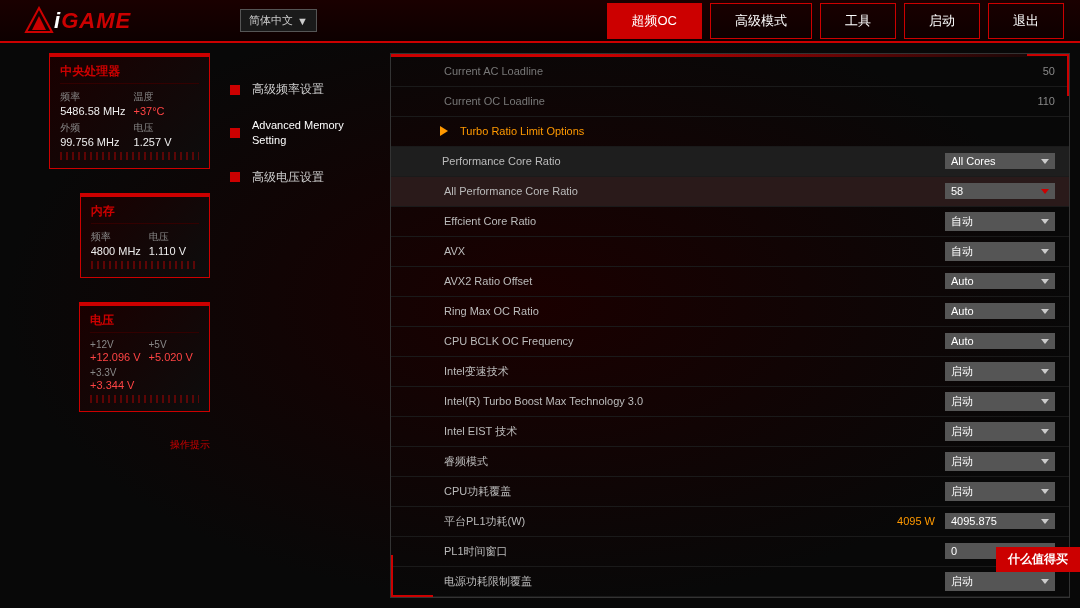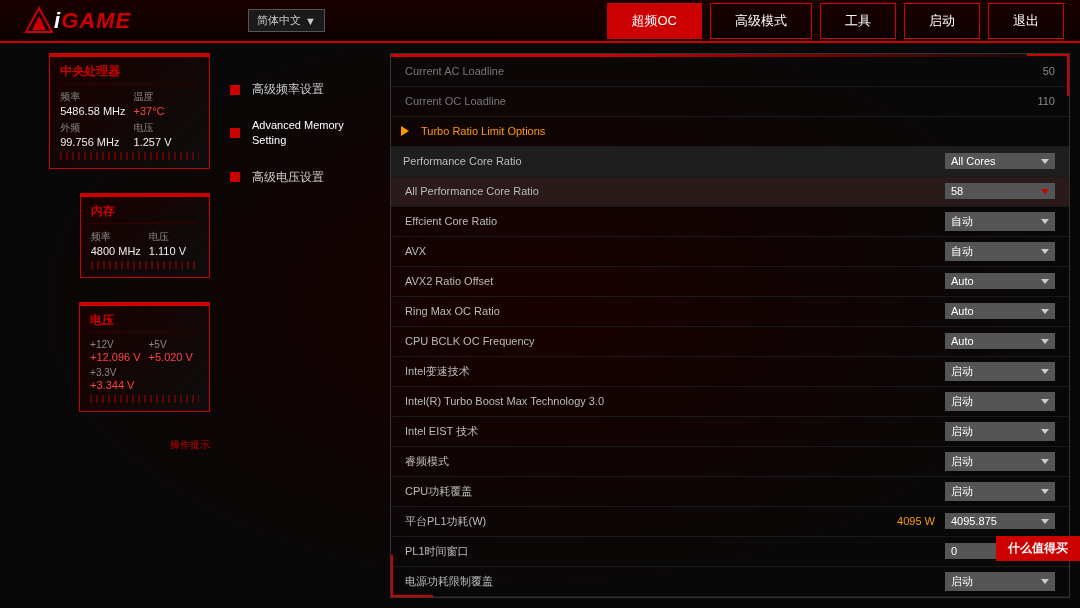--- a/index.html
+++ b/index.html
@@ -94,7 +94,7 @@
     }
 
     .lang-selector {
-      margin-left: 20px;
+      margin-left: 12px;
       display: flex;
       align-items: center;
       background: #1a1a1a;

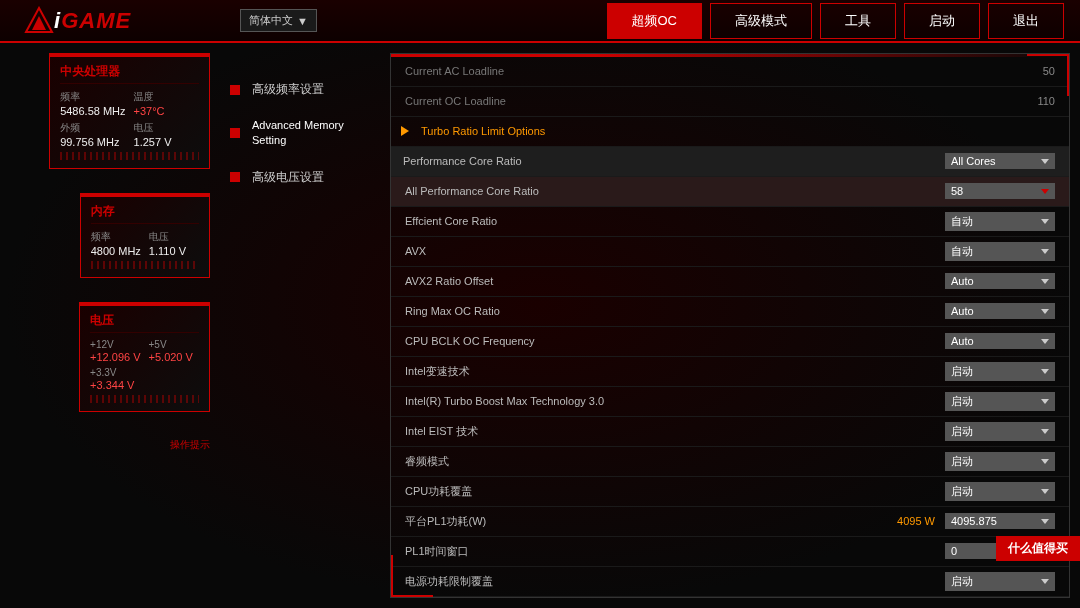--- a/index.html
+++ b/index.html
@@ -260,6 +260,7 @@
       flex: 1;
       font-size: 11px;
       color: #bbb;
+      margin-left: 39px;
     }
 
     .row-label.section-header {

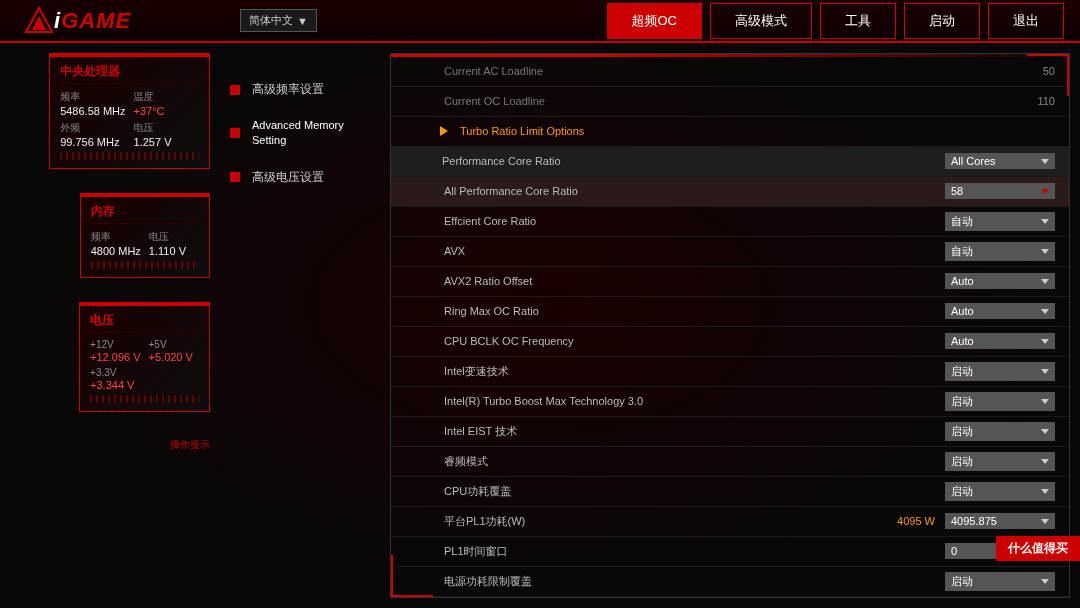--- a/index.html
+++ b/index.html
@@ -380,7 +380,7 @@
     
     .watermark {
       position: absolute;
-      bottom: 47px;
+      bottom: 36px;
       right: 0;
       background: #cc0000;
       color: #fff;

